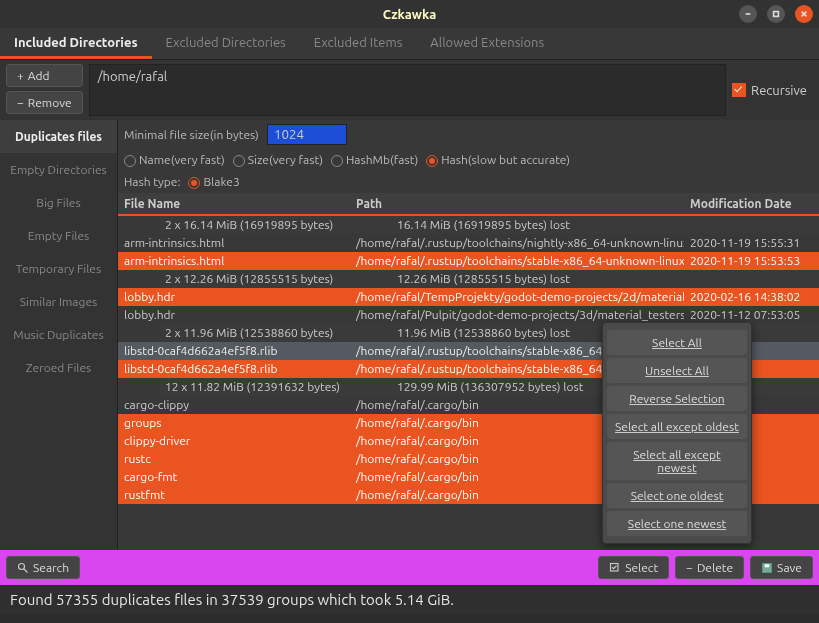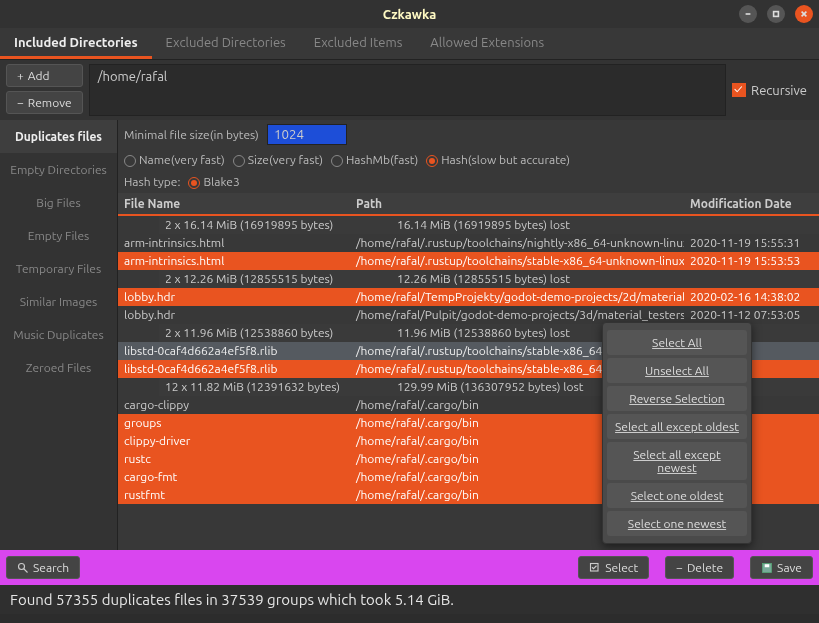--- a/index.html
+++ b/index.html
@@ -45,7 +45,7 @@
   .ctxmenu { position: absolute; background: #4a4a4a; border: 1px solid #333; border-radius: 4px; padding: 4px; box-shadow: 0 3px 10px rgba(0,0,0,.5); }
   .ctxitem { display: block; width: 140px; padding: 6px 8px; background: #555; margin: 3px 0; border-radius: 3px; text-align: center; color: #ddd; cursor: pointer; font-size: 12px; }
   .footer { display: flex; justify-content: space-between; padding: 6px; background: #d946ef; }
-  .footer .right { display: flex; gap: 16px; }
+  .footer .right { display: flex; gap: 6px; }
   .status { padding: 6px 10px; color: #e5e5e5; font-size: 15px; background: #2f2f2f; }
   .icon { width: 12px; height: 12px; display: inline-block; }
 </style>

